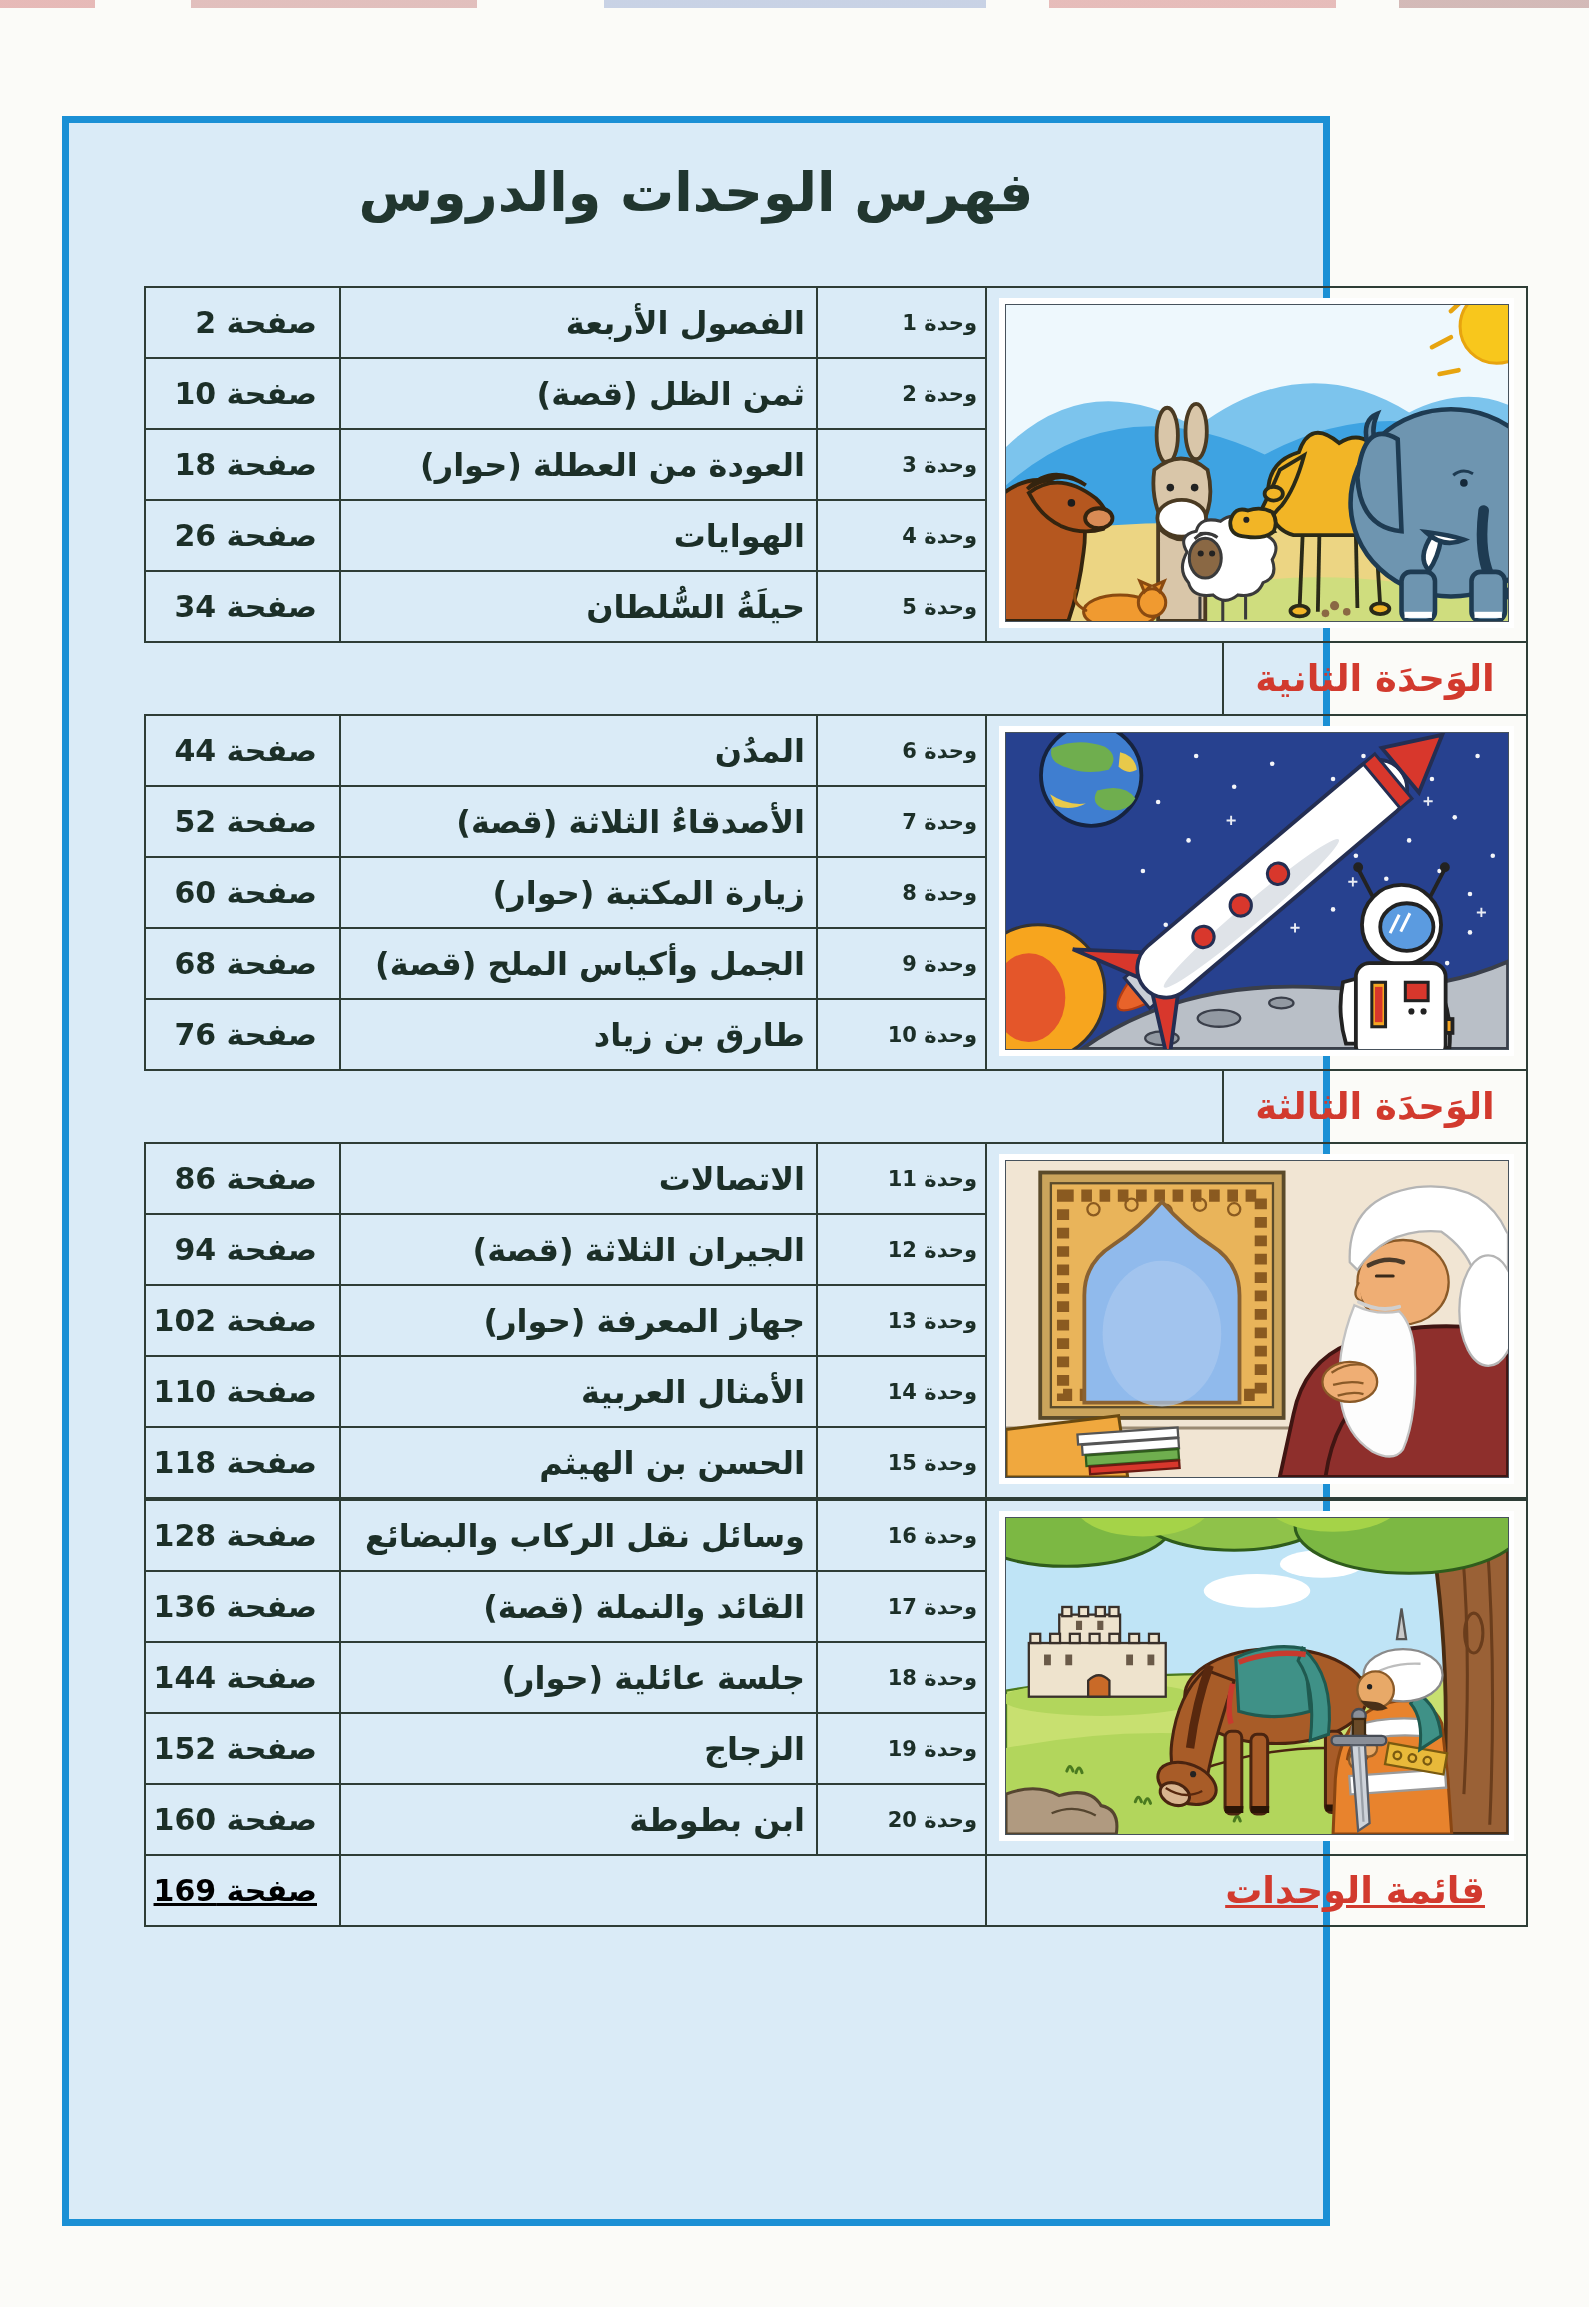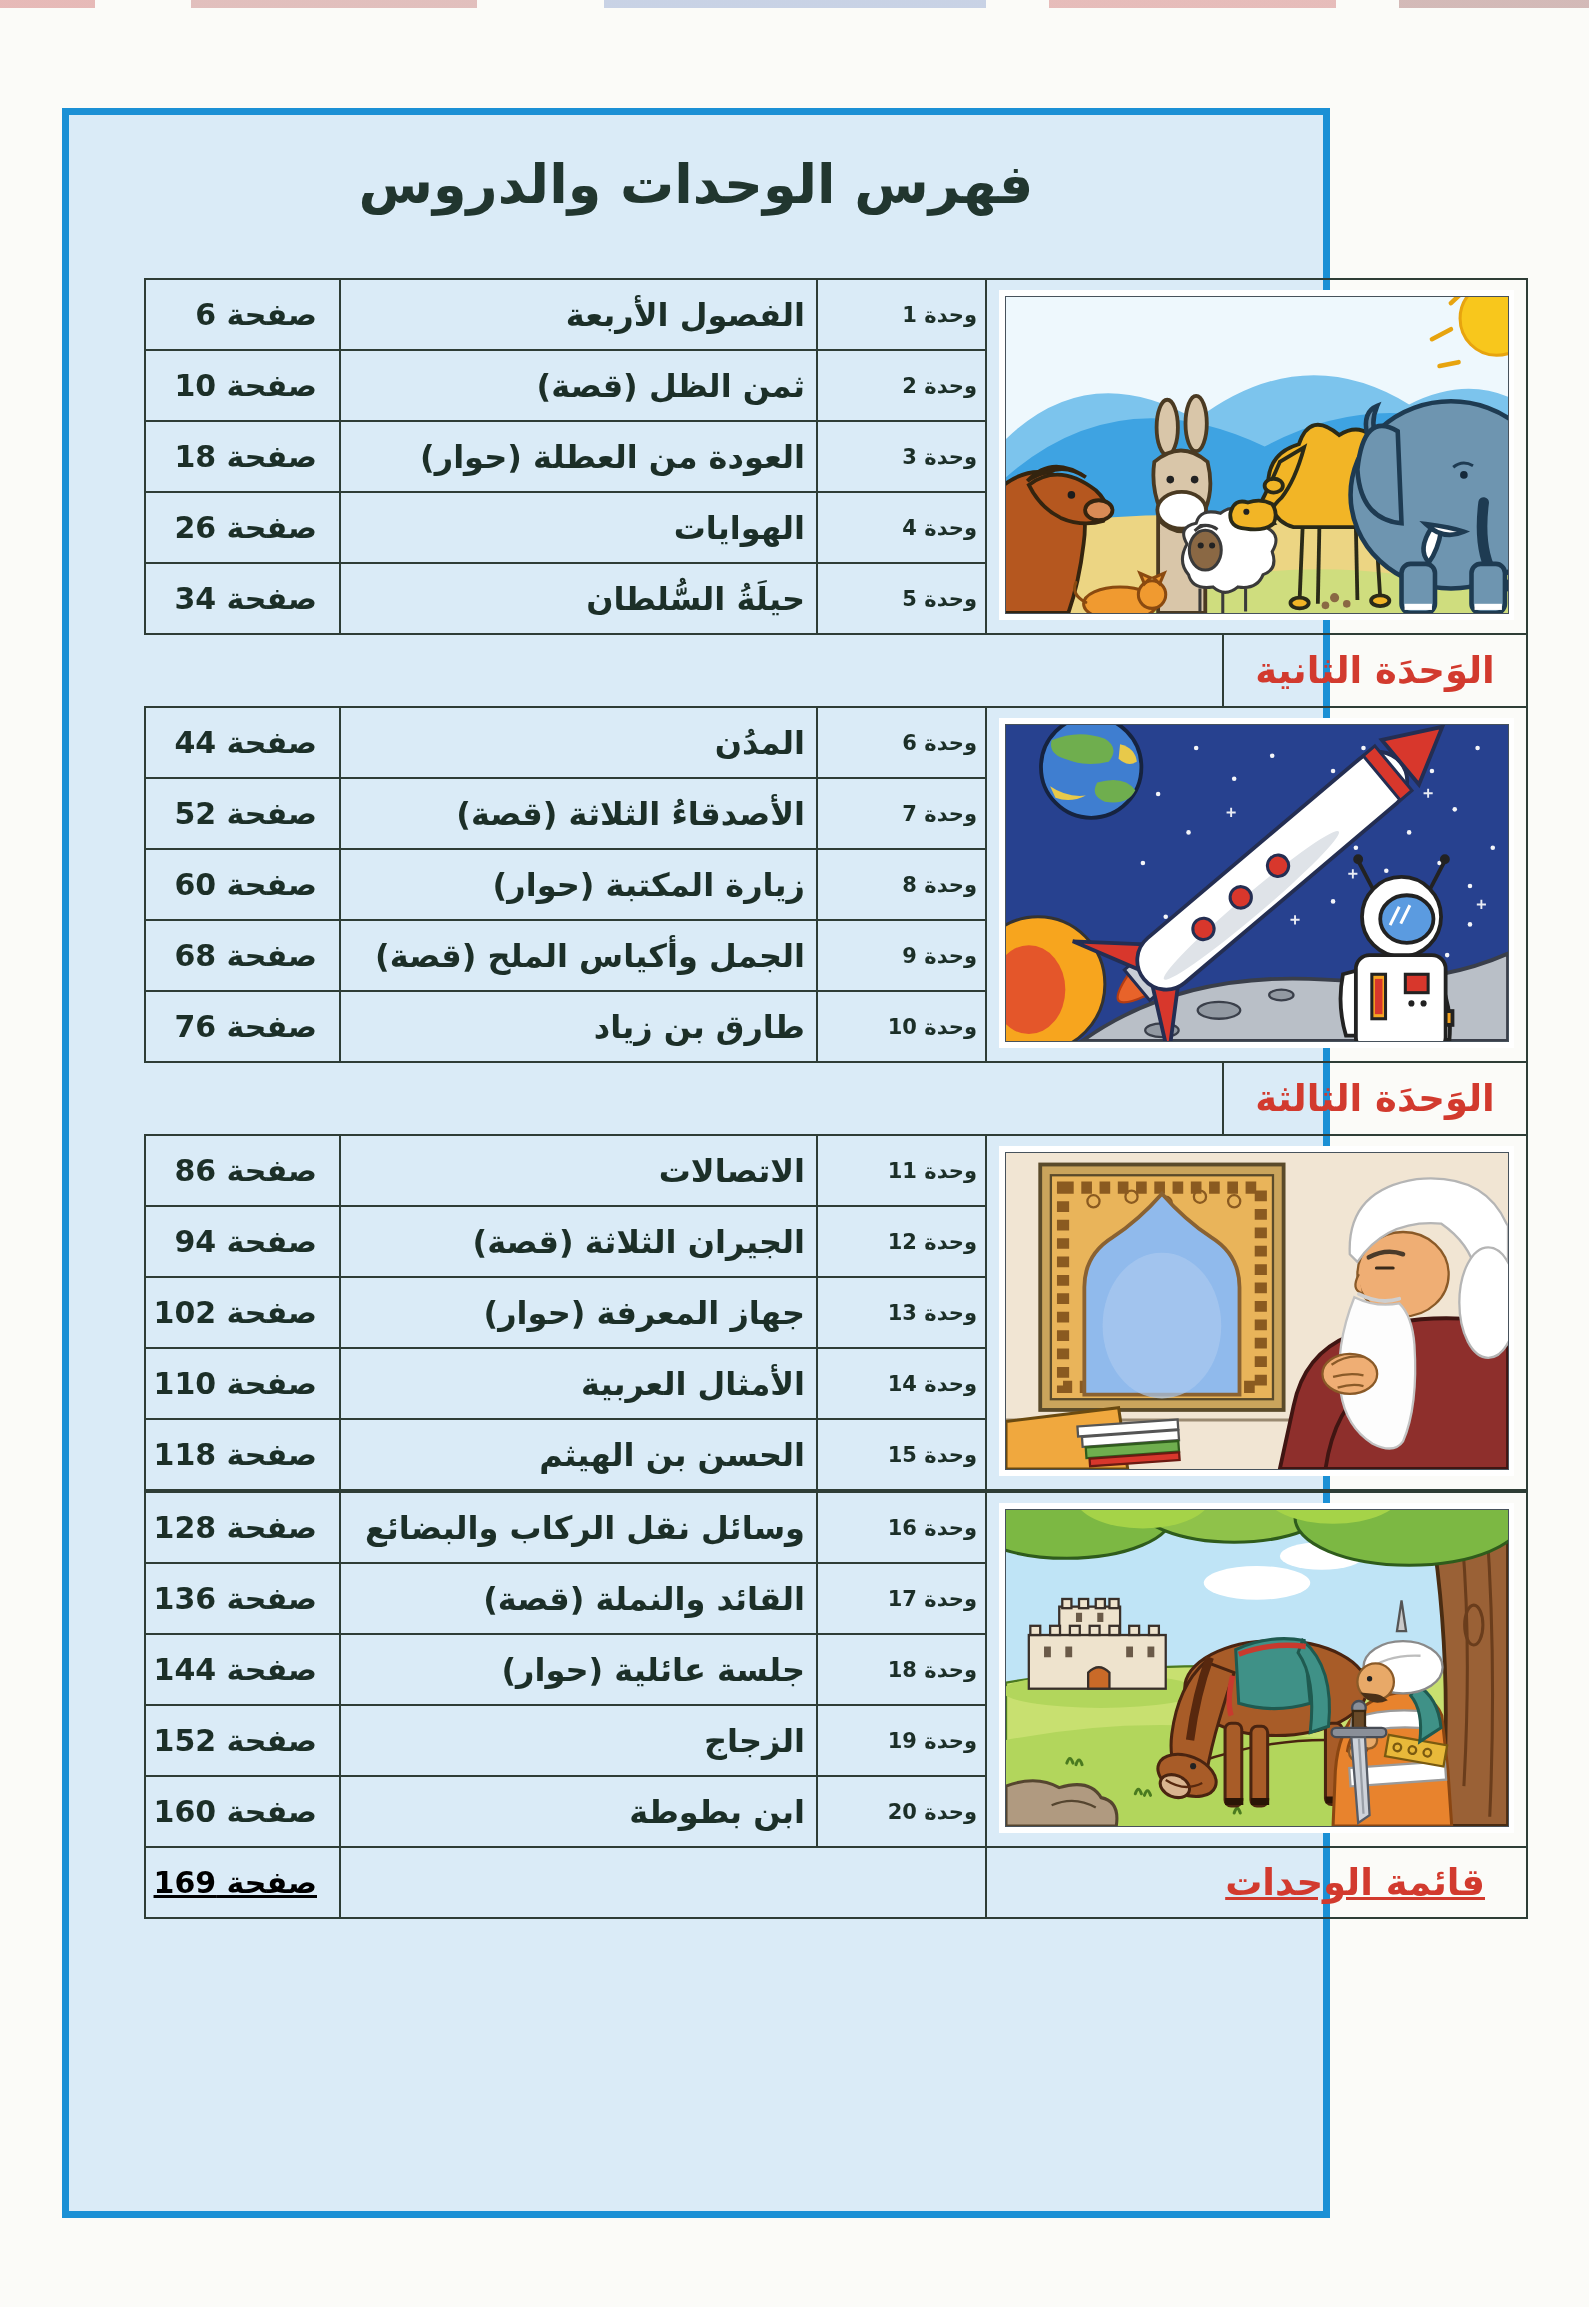--- a/index.html
+++ b/index.html
@@ -13,7 +13,7 @@
   .scan-marks{position:absolute;top:0;left:0;right:0;height:8px;opacity:.35;
     background:linear-gradient(90deg,#c04040 0 6%,transparent 6% 12%,#b25050 12% 30%,transparent 30% 38%,#6a86c2 38% 62%,transparent 62% 66%,#c04848 66% 84%,transparent 84% 88%,#8a4040 88% 100%);}
   .frame{
-    position:absolute;left:62px;top:108px;width:1268px;height:2110px;
+    position:absolute;left:62px;top:116px;width:1268px;height:2110px;
     box-sizing:border-box;border:7.2px solid #1b90d5;background:#daebf7;
   }
   .page-title{

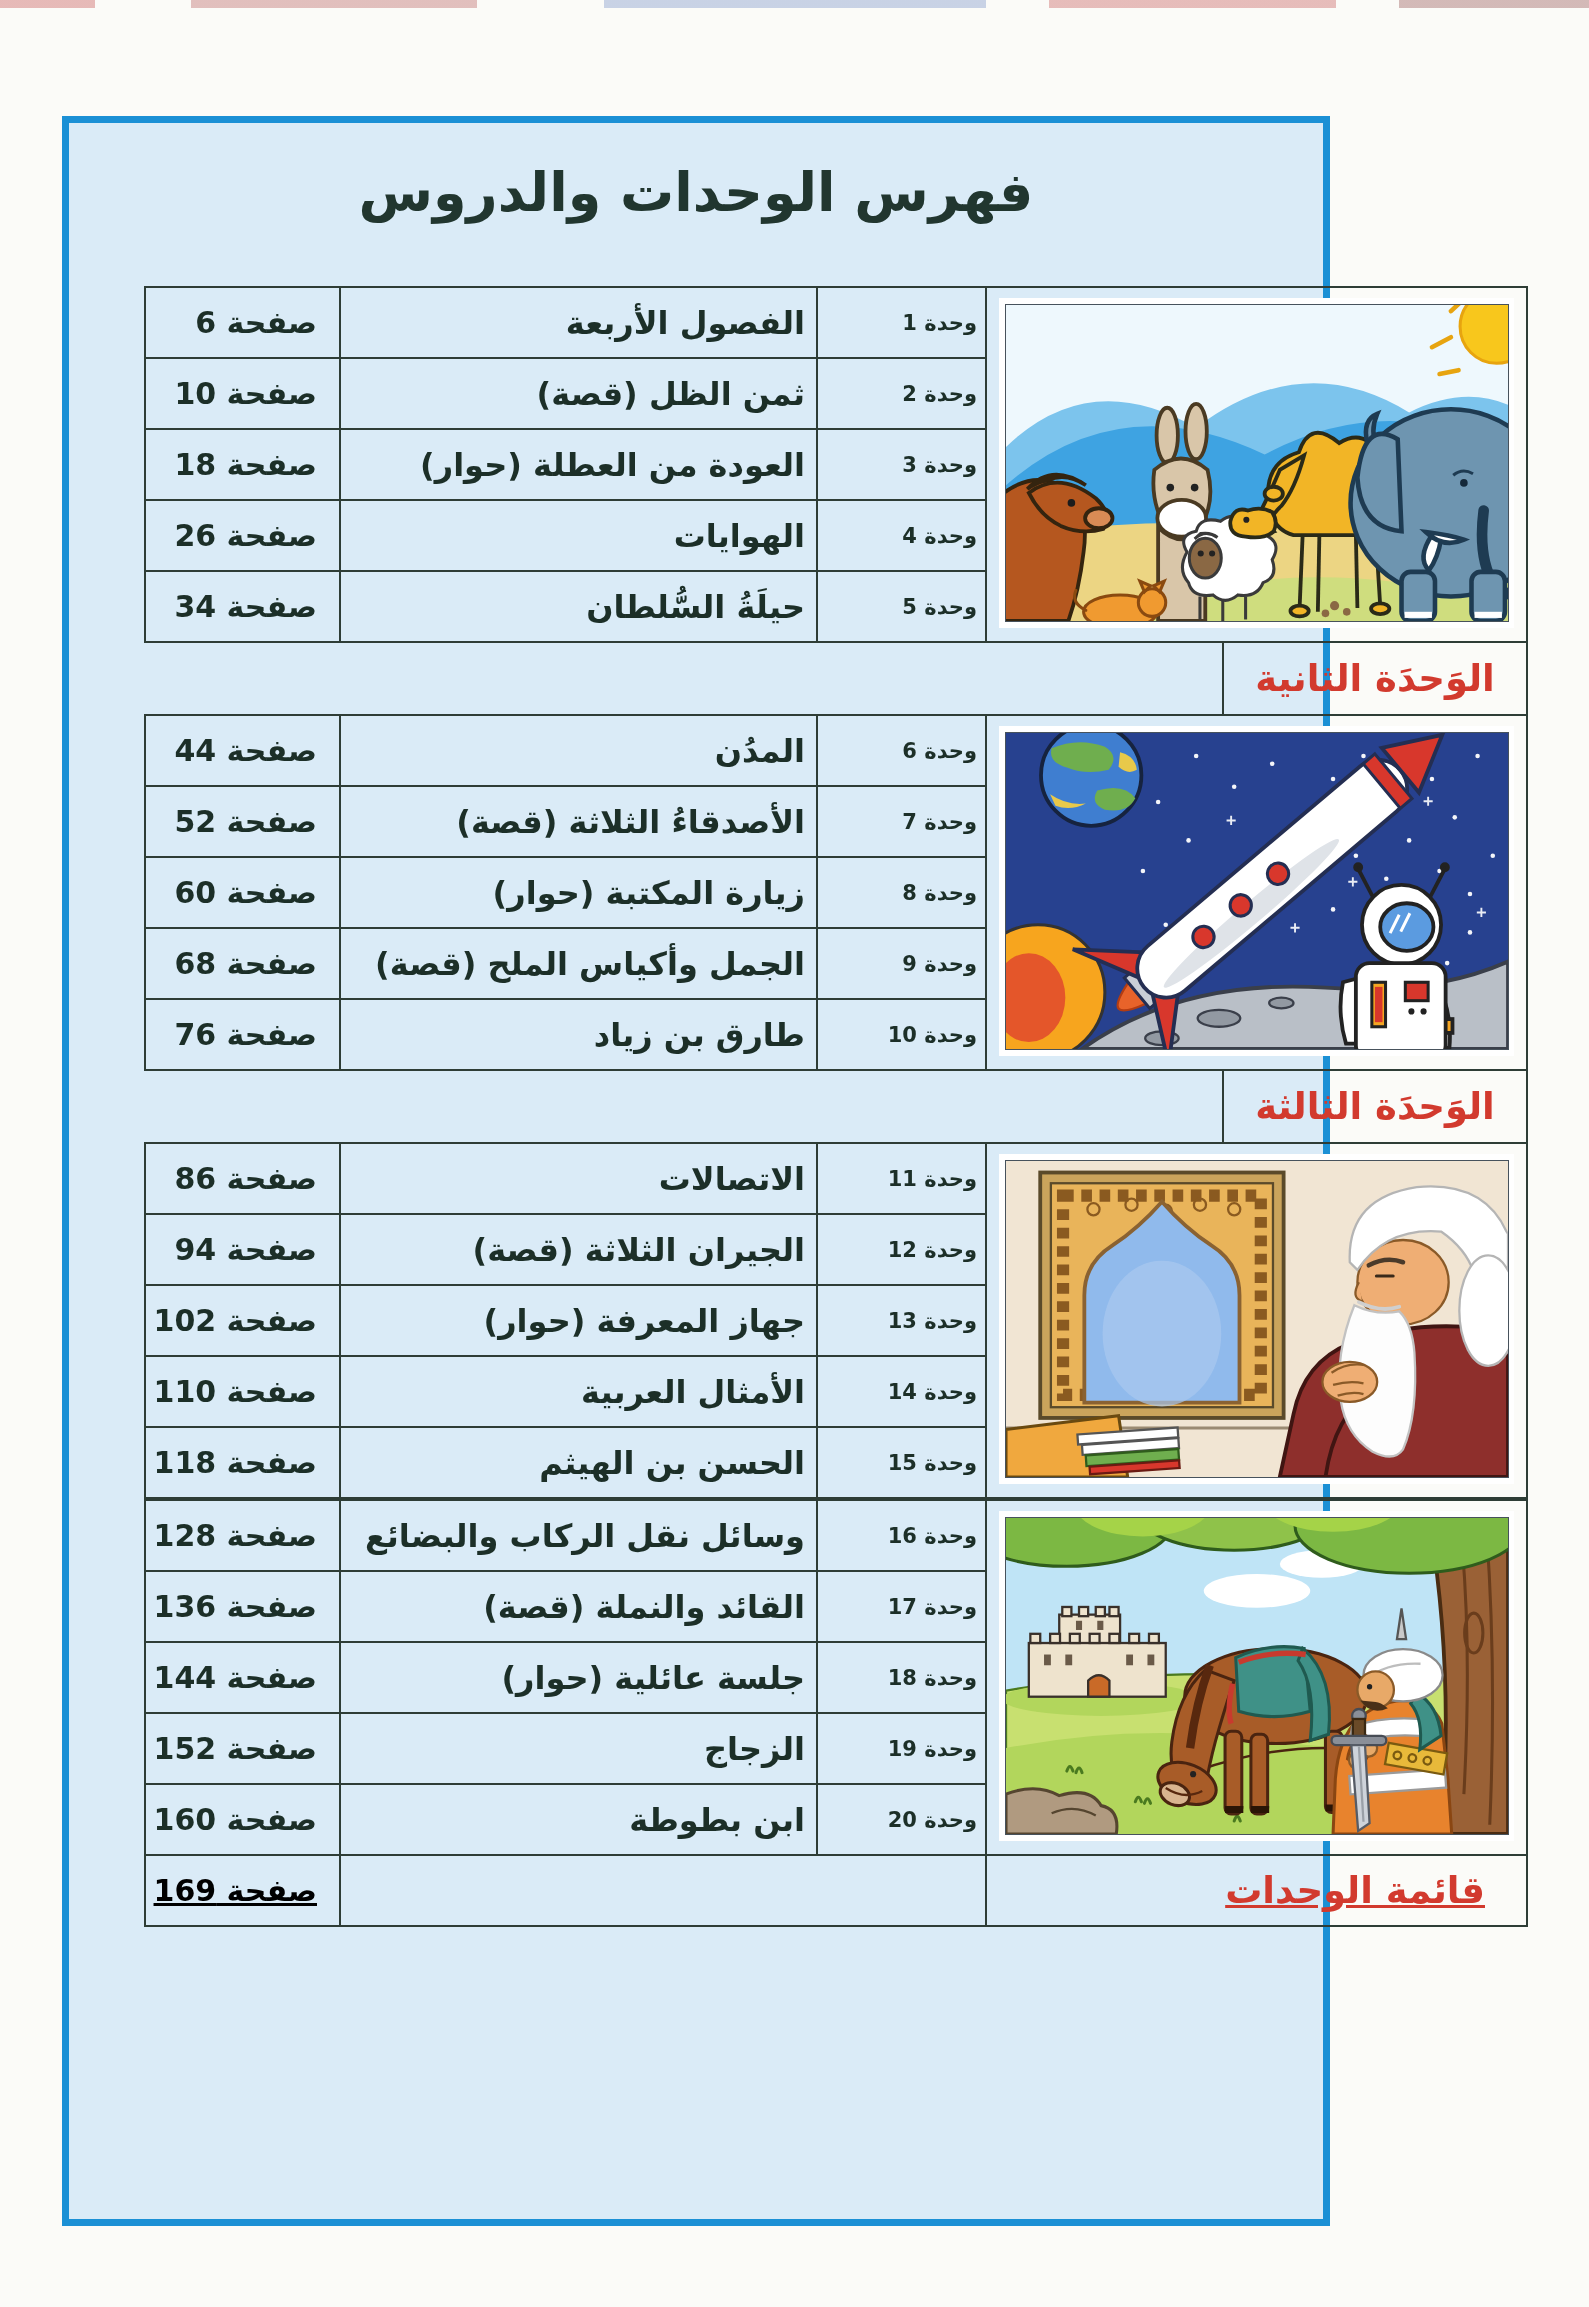--- a/index.html
+++ b/index.html
@@ -151,7 +151,7 @@
             </td>
             <td class="unit">وحدة 1</td>
             <td class="lesson">الفصول الأربعة</td>
-            <td class="pagec">صفحة 6</td>
+            <td class="pagec">صفحة 2</td>
           </tr>
           <tr>
             <td class="unit">وحدة 2</td>

